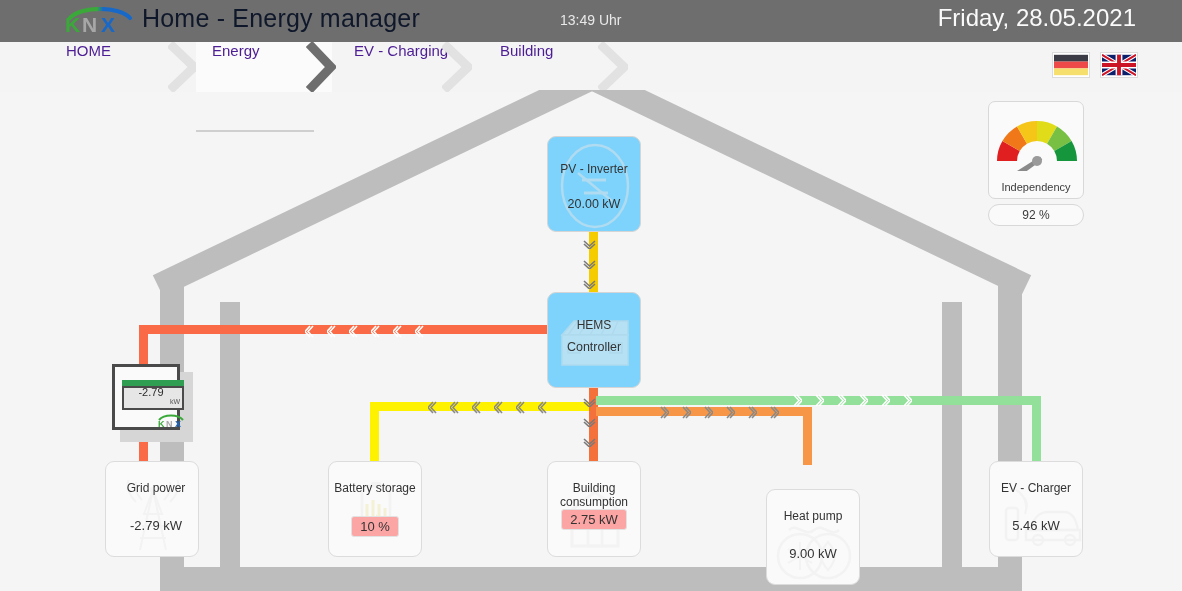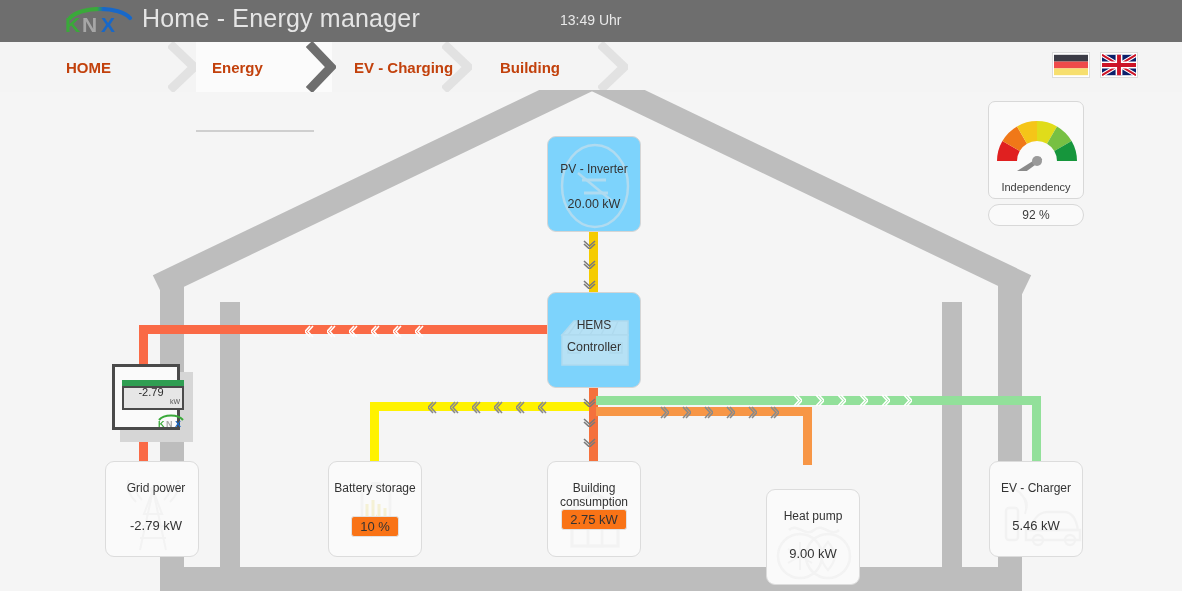--- a/index.html
+++ b/index.html
@@ -19,7 +19,7 @@
   #knx-logo { position:absolute; left:64px; top:7px; width:72px; height:28px; }
   #app-title {
     position:absolute; left:142px; top:4px;
-    font-size:25px; font-weight:400; color:#e5e5e5; letter-spacing:.2px;
+    font-size:25px; font-weight:400; color:#0f172a; letter-spacing:.2px;
   }
   #clock {
     position:absolute; left:560px; top:12px;

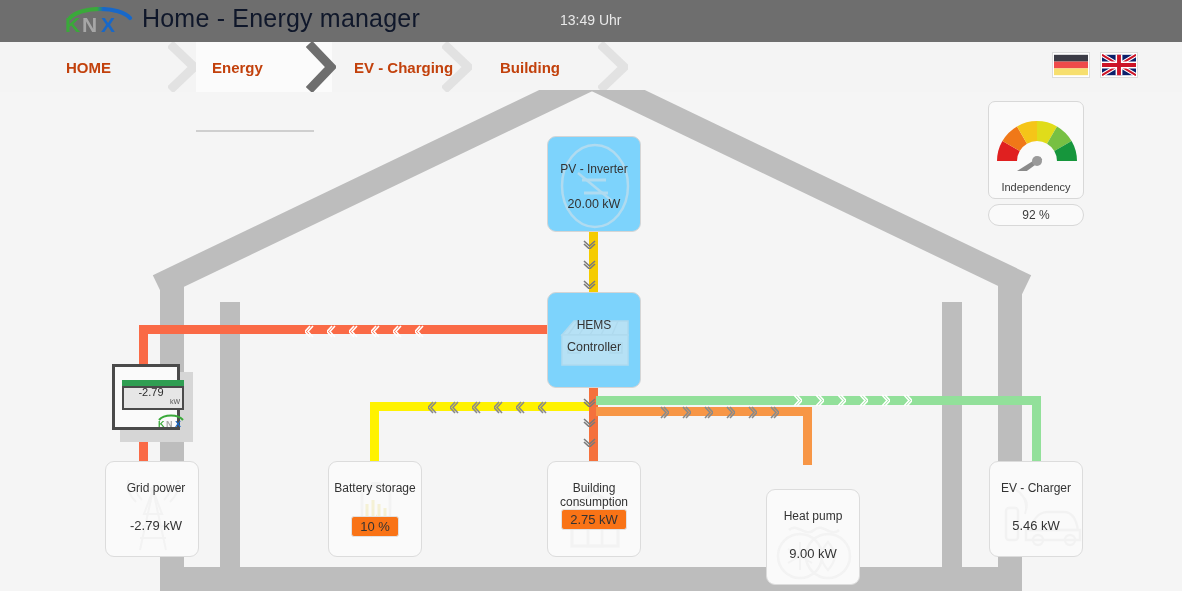--- a/index.html
+++ b/index.html
@@ -130,6 +130,7 @@
 
   <div id="app-title">Home - Energy manager</div>
   <div id="clock">13:49 Uhr</div>
+  <div id="datetext">Friday, 28.05.2021</div>
 </div>
 
 <div id="navbar">

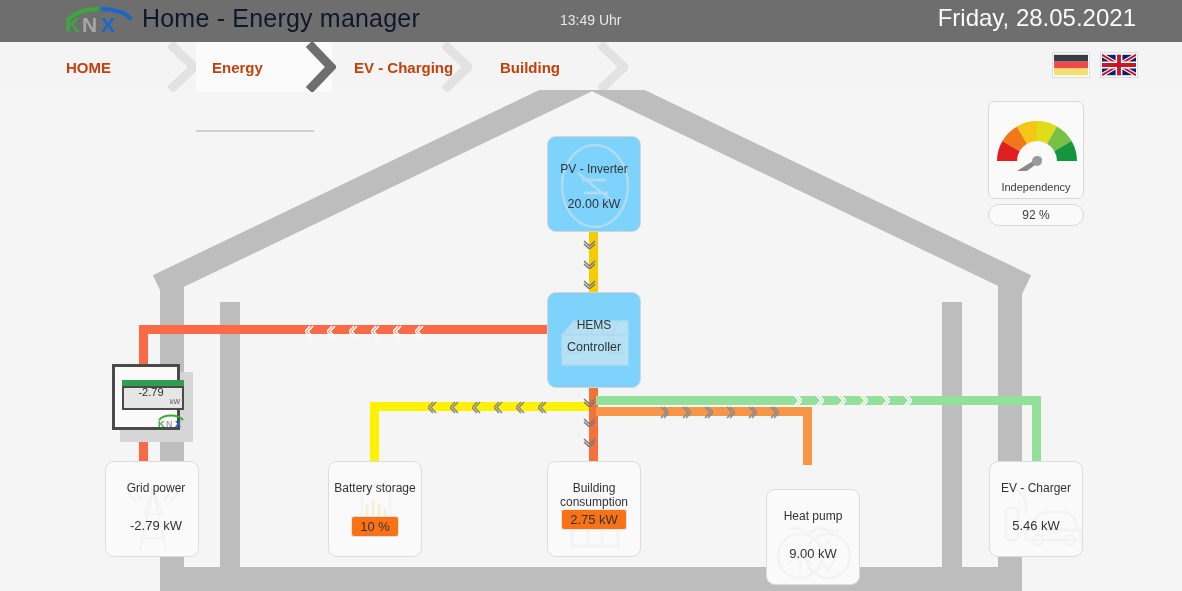--- a/index.html
+++ b/index.html
@@ -34,8 +34,8 @@
   #navbar { position:absolute; left:0; top:42px; width:1182px; height:50px; background:#f4f4f4; }
   .nav-tab {
     position:absolute; top:0; height:50px;
-    display:flex; align-items:center;
-    font-size:15px; color:#c2410c; padding-left:22px;font-weight:bold;
+    display:flex; 
+    font-size:15px; color:#4c1d95; padding-left:22px;
   }
   .chev { position:absolute; top:0; width:30px; height:50px; }
   .nav-underline { position:absolute; height:2px; background:#cfcfcf; }

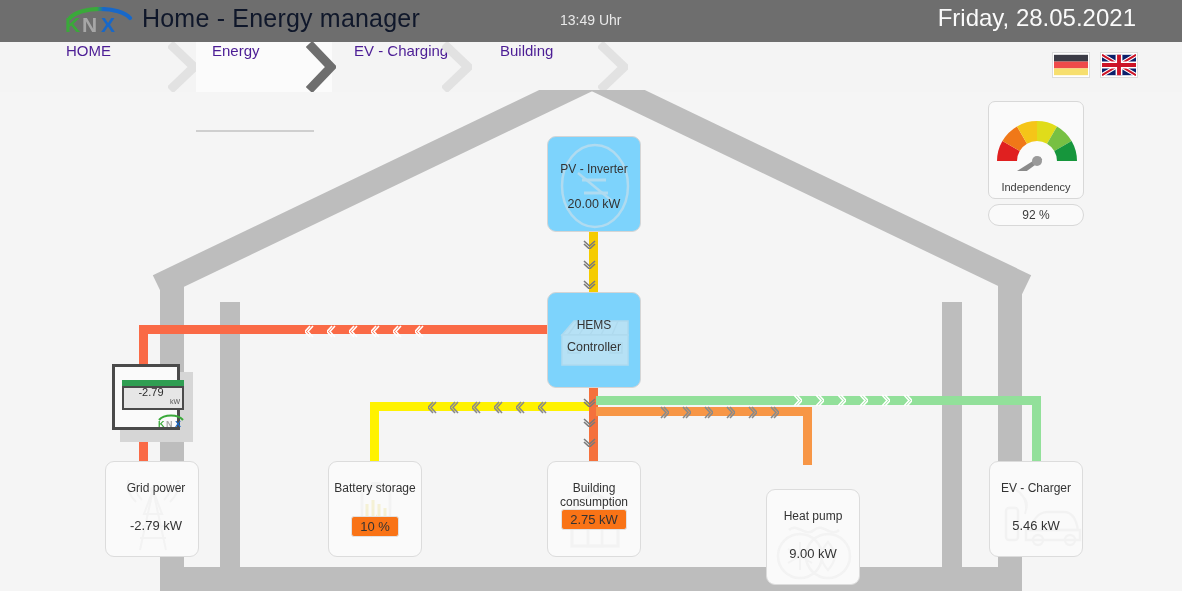--- a/index.html
+++ b/index.html
@@ -101,7 +101,7 @@
   
   .subval {
     position:relative; z-index:2;
-    background:#f97316; border:1px solid #e2e2e2; border-radius:3px;
+    background:#fca5a5; border:1px solid #e2e2e2; border-radius:3px;
     padding:2px 8px; font-size:13px; color:#333;
   }
 

